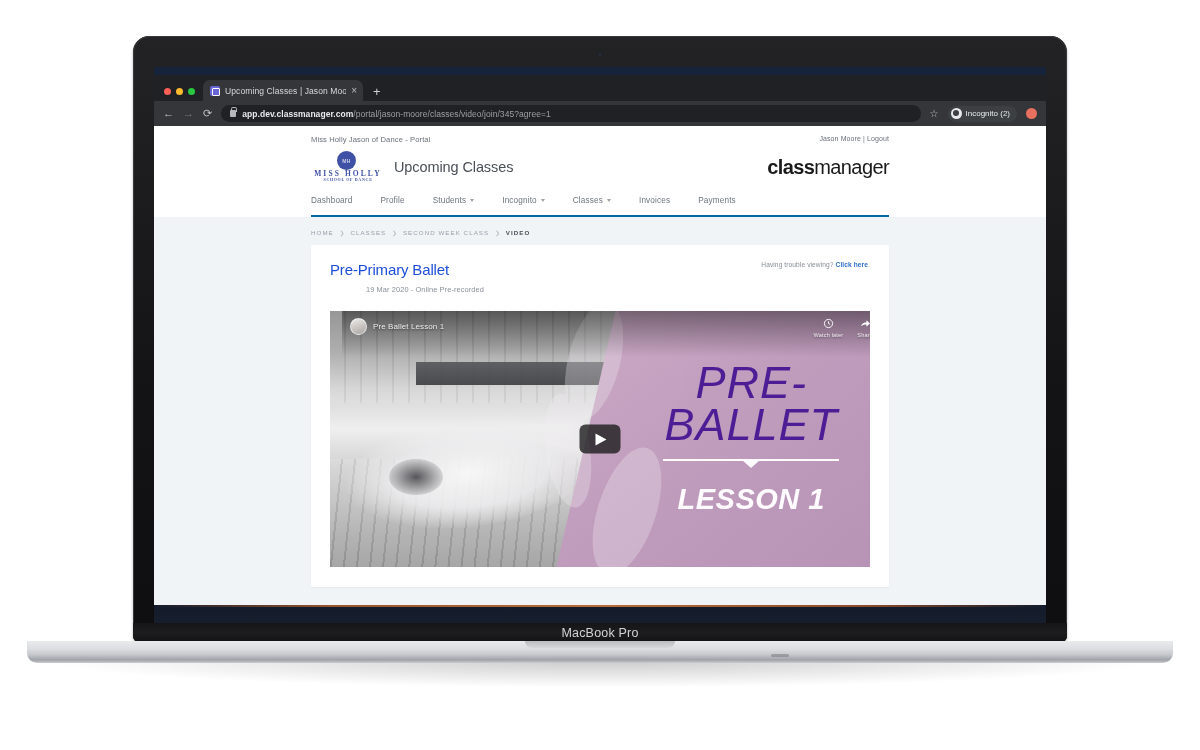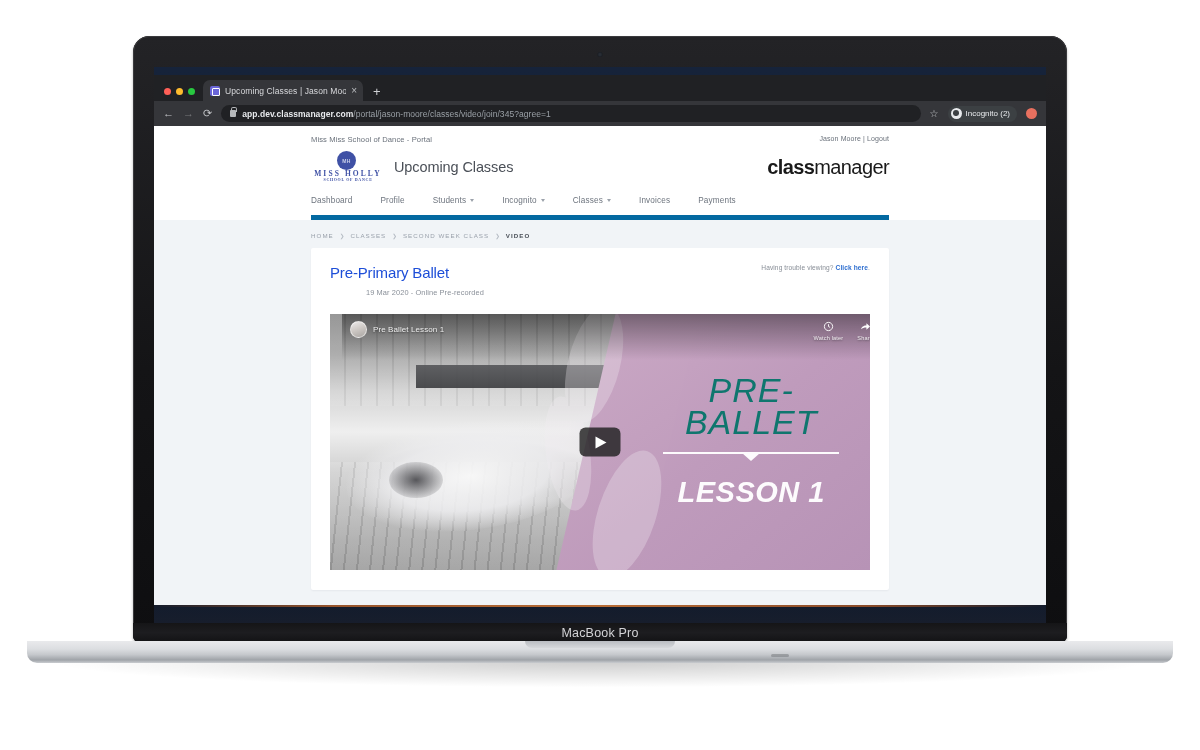--- a/index.html
+++ b/index.html
@@ -380,7 +380,7 @@
 
           <div class="site-header">
             <div class="hdr-row1">
-              <div class="portal-line">Miss Miss School of Dance - Portal</div>
+              <div class="portal-line">Miss Holly Jason of Dance - Portal</div>
               <div class="user-line">Jason Moore | Logout</div>
             </div>
 

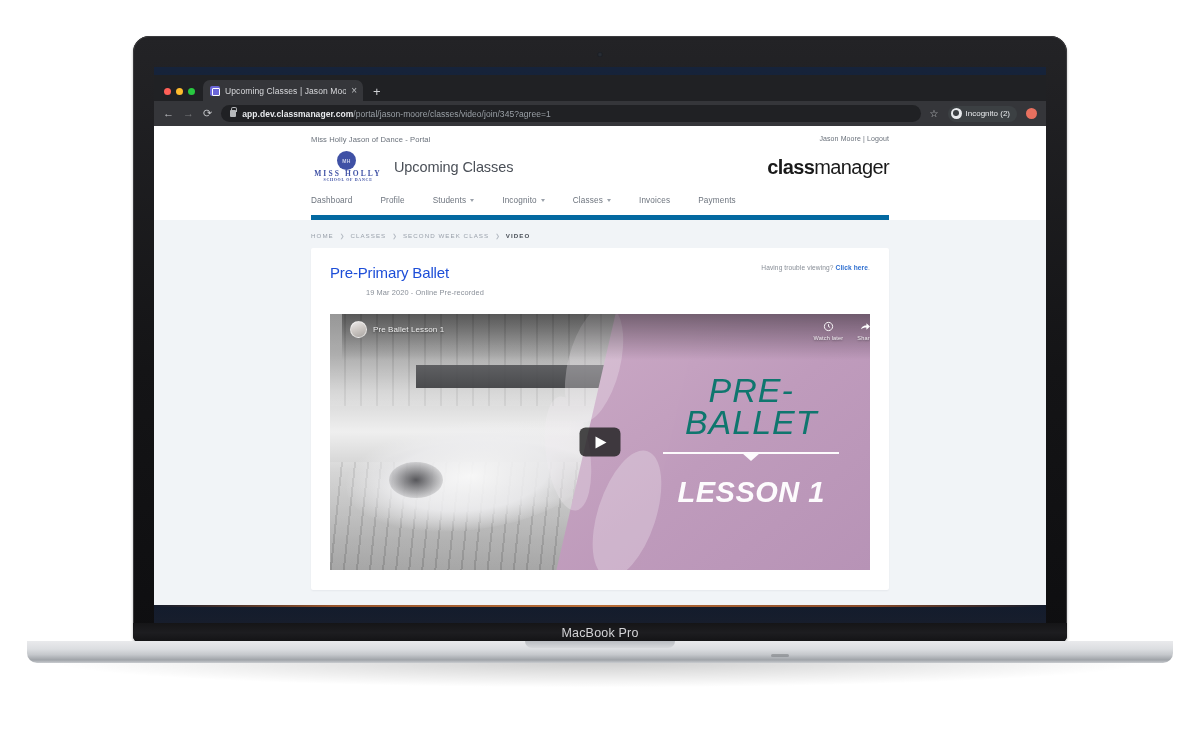--- a/index.html
+++ b/index.html
@@ -184,7 +184,7 @@
 
   .nav {
     display:flex; gap: 0; margin-top: 13px; padding-bottom: 10px;
-    border-bottom: 5px solid #0369a1;
+    border-bottom: 2px solid #0369a1;
   }
   .nav-item {
     color:#6d747e; font-size:8.2px; letter-spacing:.15px;

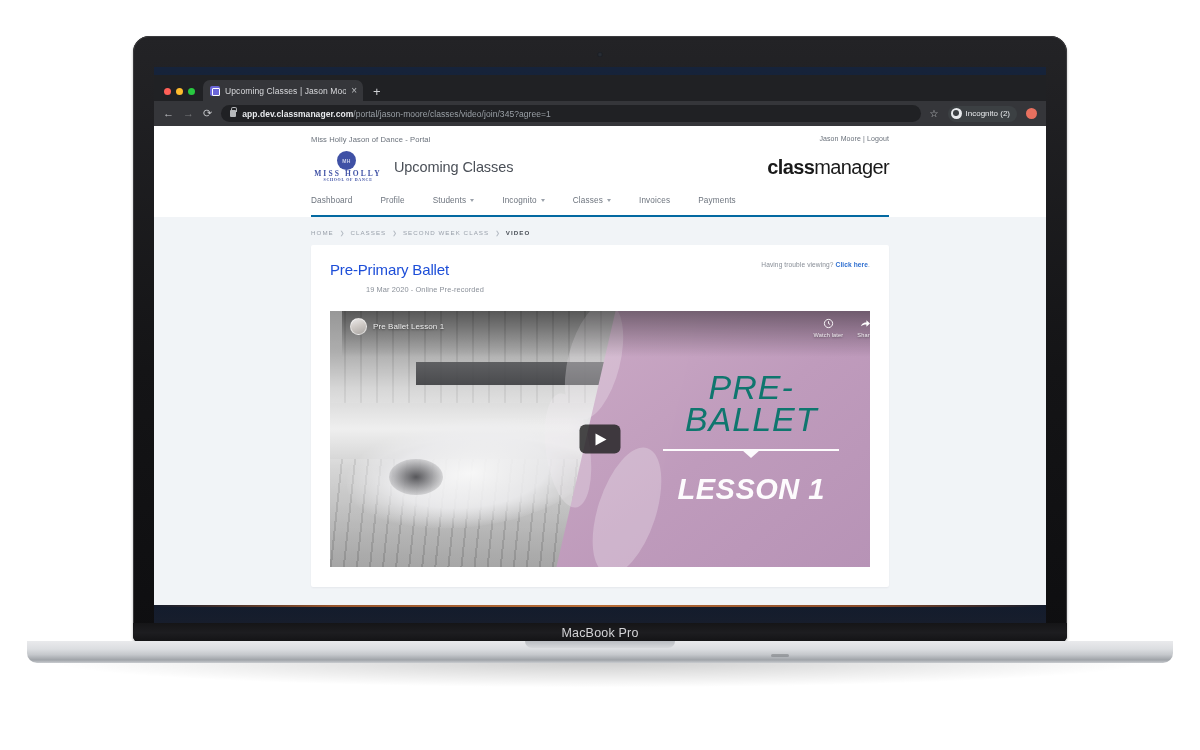--- a/index.html
+++ b/index.html
@@ -285,7 +285,7 @@
     padding-bottom: 6px;
   }
   .pre-ballet{
-    color:#0f766e; font-size: 34px; line-height: .93; font-weight:300; font-style:italic;
+    color:#4c1d95; font-size: 45px; line-height: .93; font-weight:300; font-style:italic;
     letter-spacing: 1px; text-align:center; font-family:"Liberation Sans", sans-serif;margin-top:6px;
   }
   .divider{ position:relative; width: 74%; height: 2px; background:#fdfbfd; margin: 14px 0 6px 0; }

